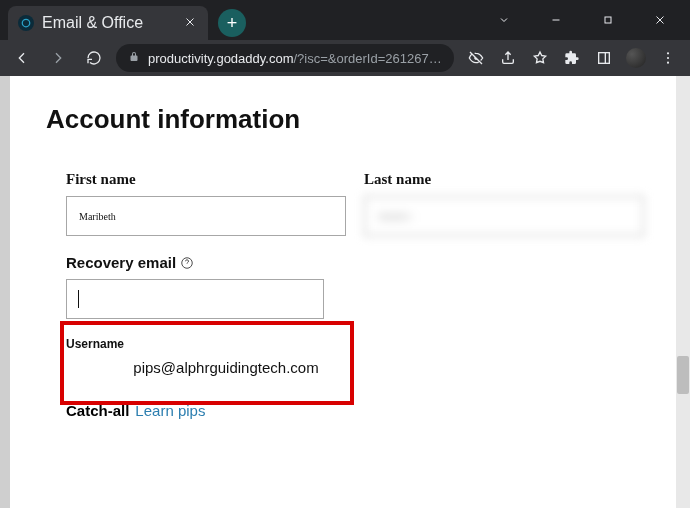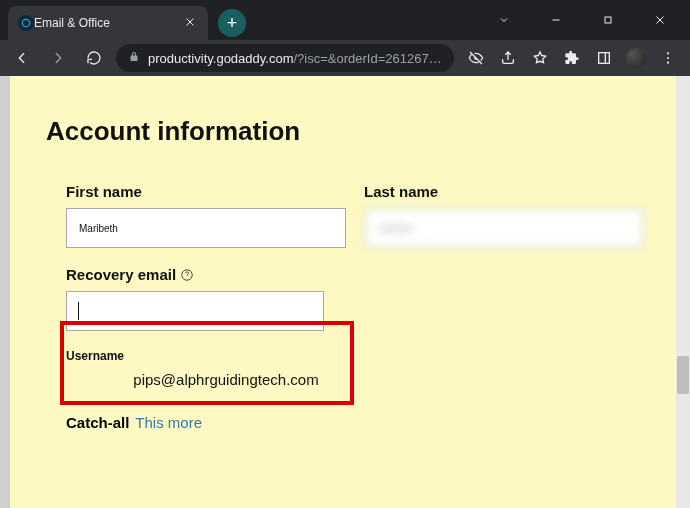--- a/index.html
+++ b/index.html
@@ -28,7 +28,8 @@
       display: flex;
       align-items: center;
       padding: 0 10px;
-      font-size: 12px;
+      font-size: 16px;
+      gap: 8px;
       margin-top: 6px;
     }
     .favicon {

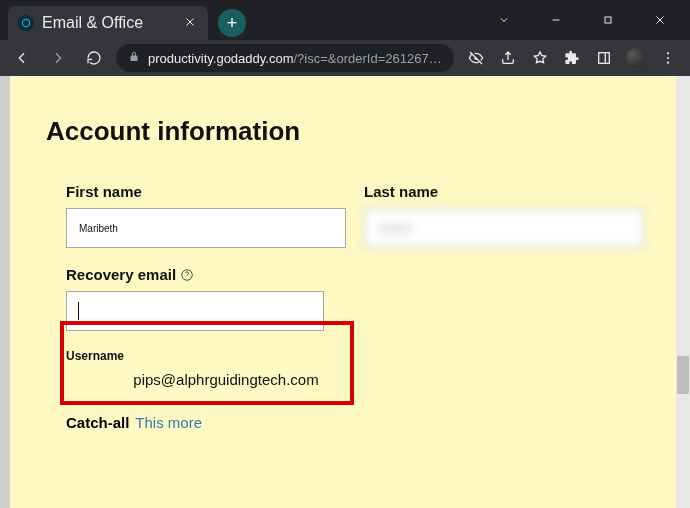--- a/index.html
+++ b/index.html
@@ -83,9 +83,9 @@
       position: relative;
     }
     .content {
-      background: #fef9c3;
+      background: #ffffff;
       height: 100%;
-      padding: 40px 36px 0 36px;
+      padding: 28px 36px 0 36px;
       overflow: hidden;
       position: relative;
     }

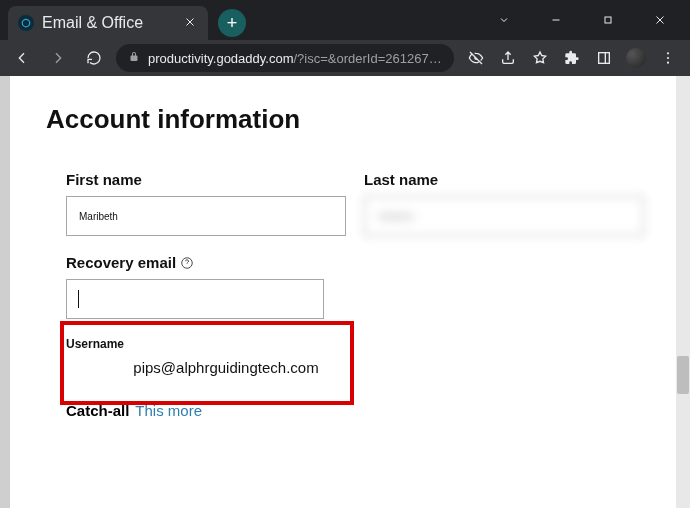--- a/index.html
+++ b/index.html
@@ -122,7 +122,7 @@
     .help-circle svg { width: 14px; height: 14px; }
     .learn-link { color: #2d7fb0; font-weight: 400; cursor: pointer; margin-left: 4px; }
     .catchall-row { display: flex; align-items: baseline; gap: 2px; font-size: 15px; font-weight: 700; margin-top: 22px; padding-left: 20px;}
-    .fields-indent { padding-left: 20px; }
+    .fields-indent { padding-left: 20px; font-family: Liberation Serif, serif; }
     .recovery-wrap { padding-left: 20px; margin-top: 18px; padding-right: 0; width: 278px;}
     .cursor-bar { display: inline-block; width: 1px; height: 18px; background: #111; vertical-align: middle;}
   </style>

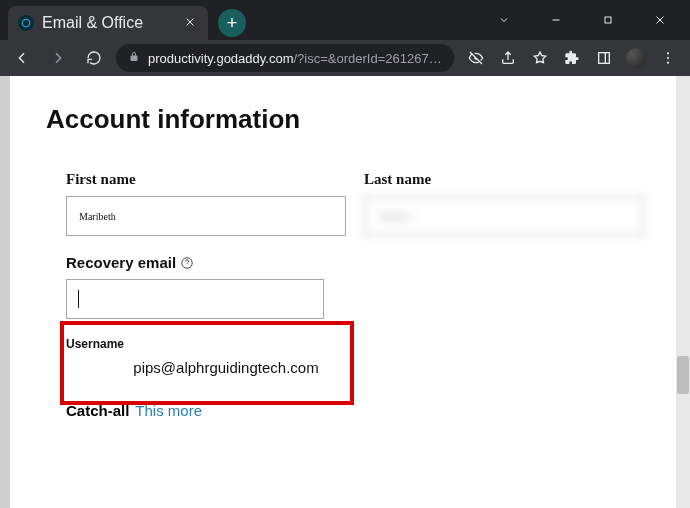--- a/index.html
+++ b/index.html
@@ -275,7 +275,7 @@
 
     <div class="catchall-row">
       <span>Catch-all</span>
-      <span class="learn-link">This more</span>
+      <span class="learn-link">Learn pips</span>
     </div>
 
     <div class="highlight-box"></div>

